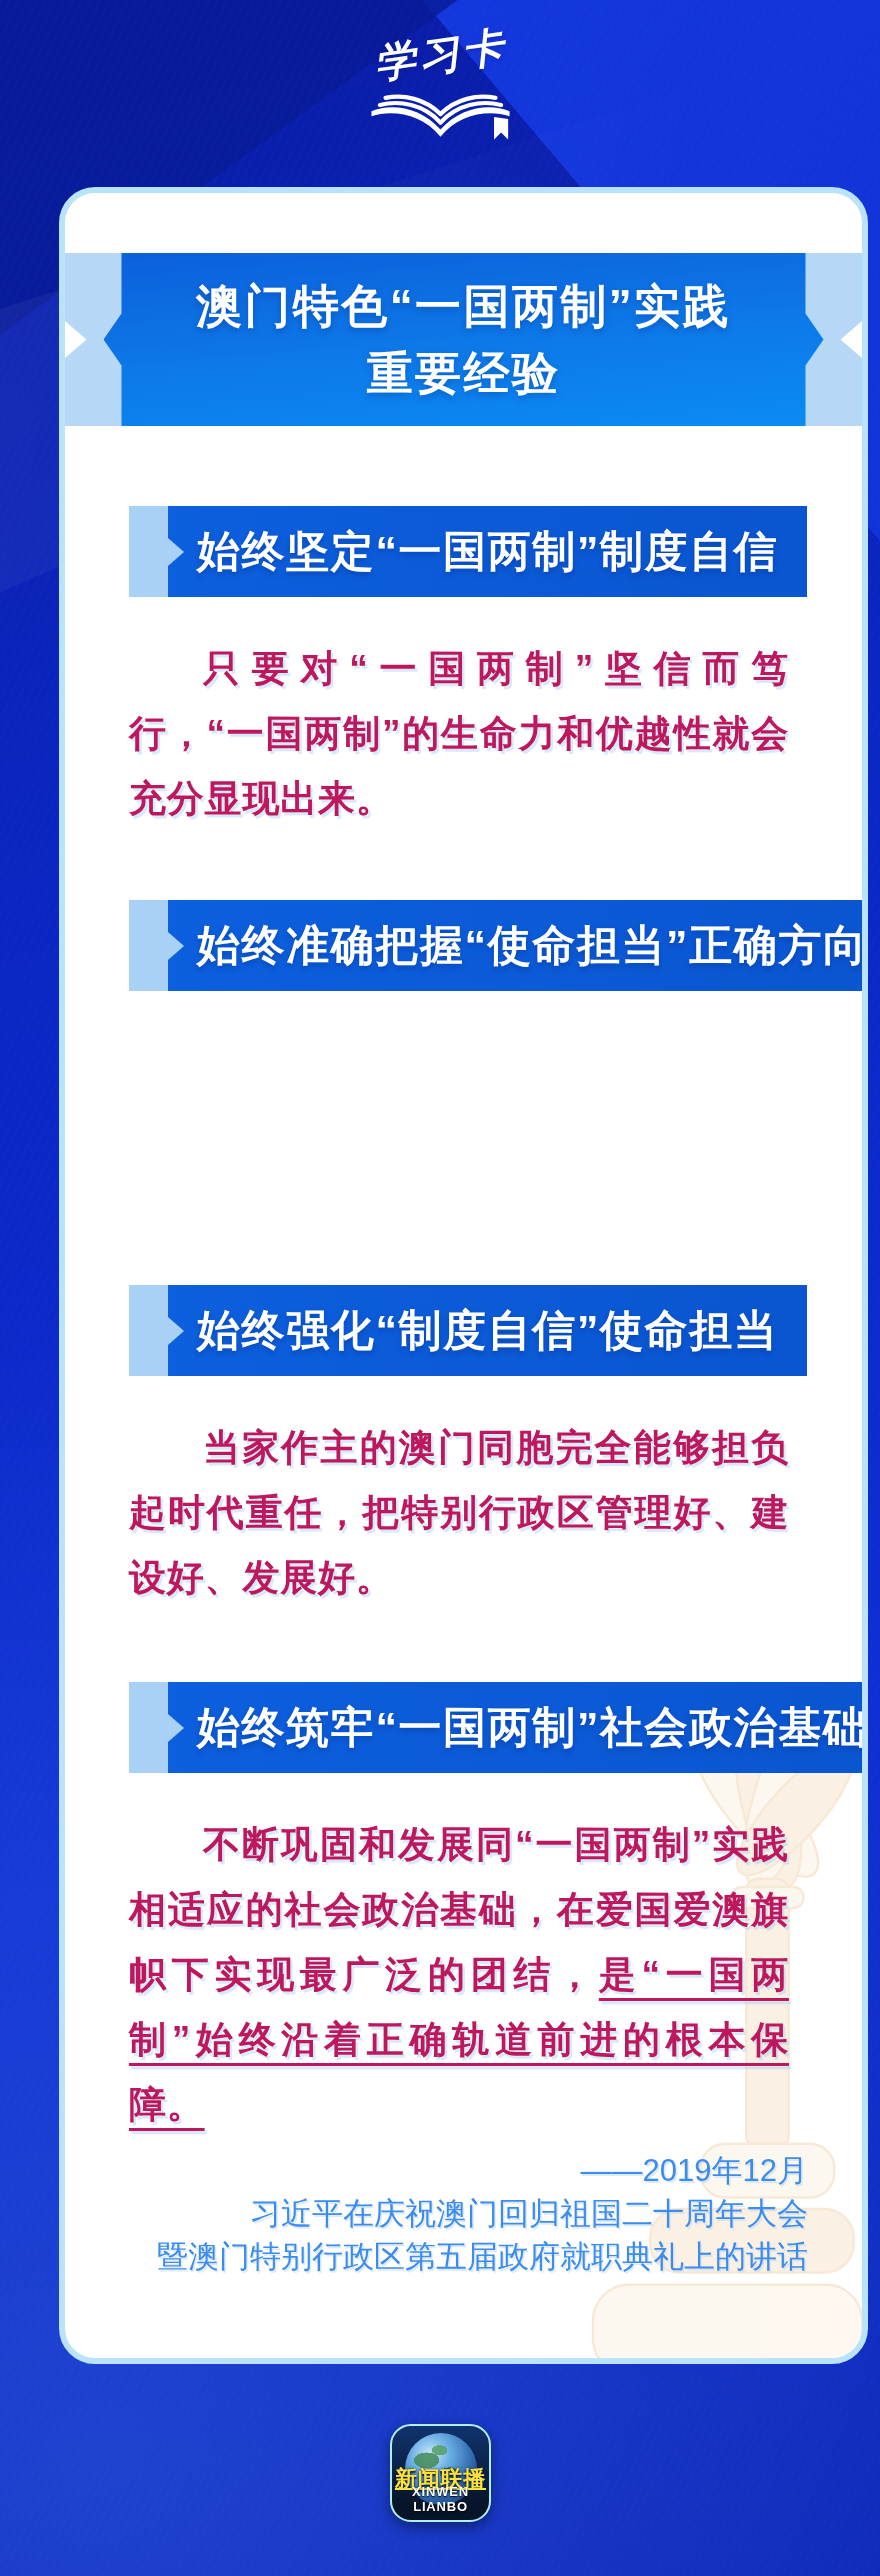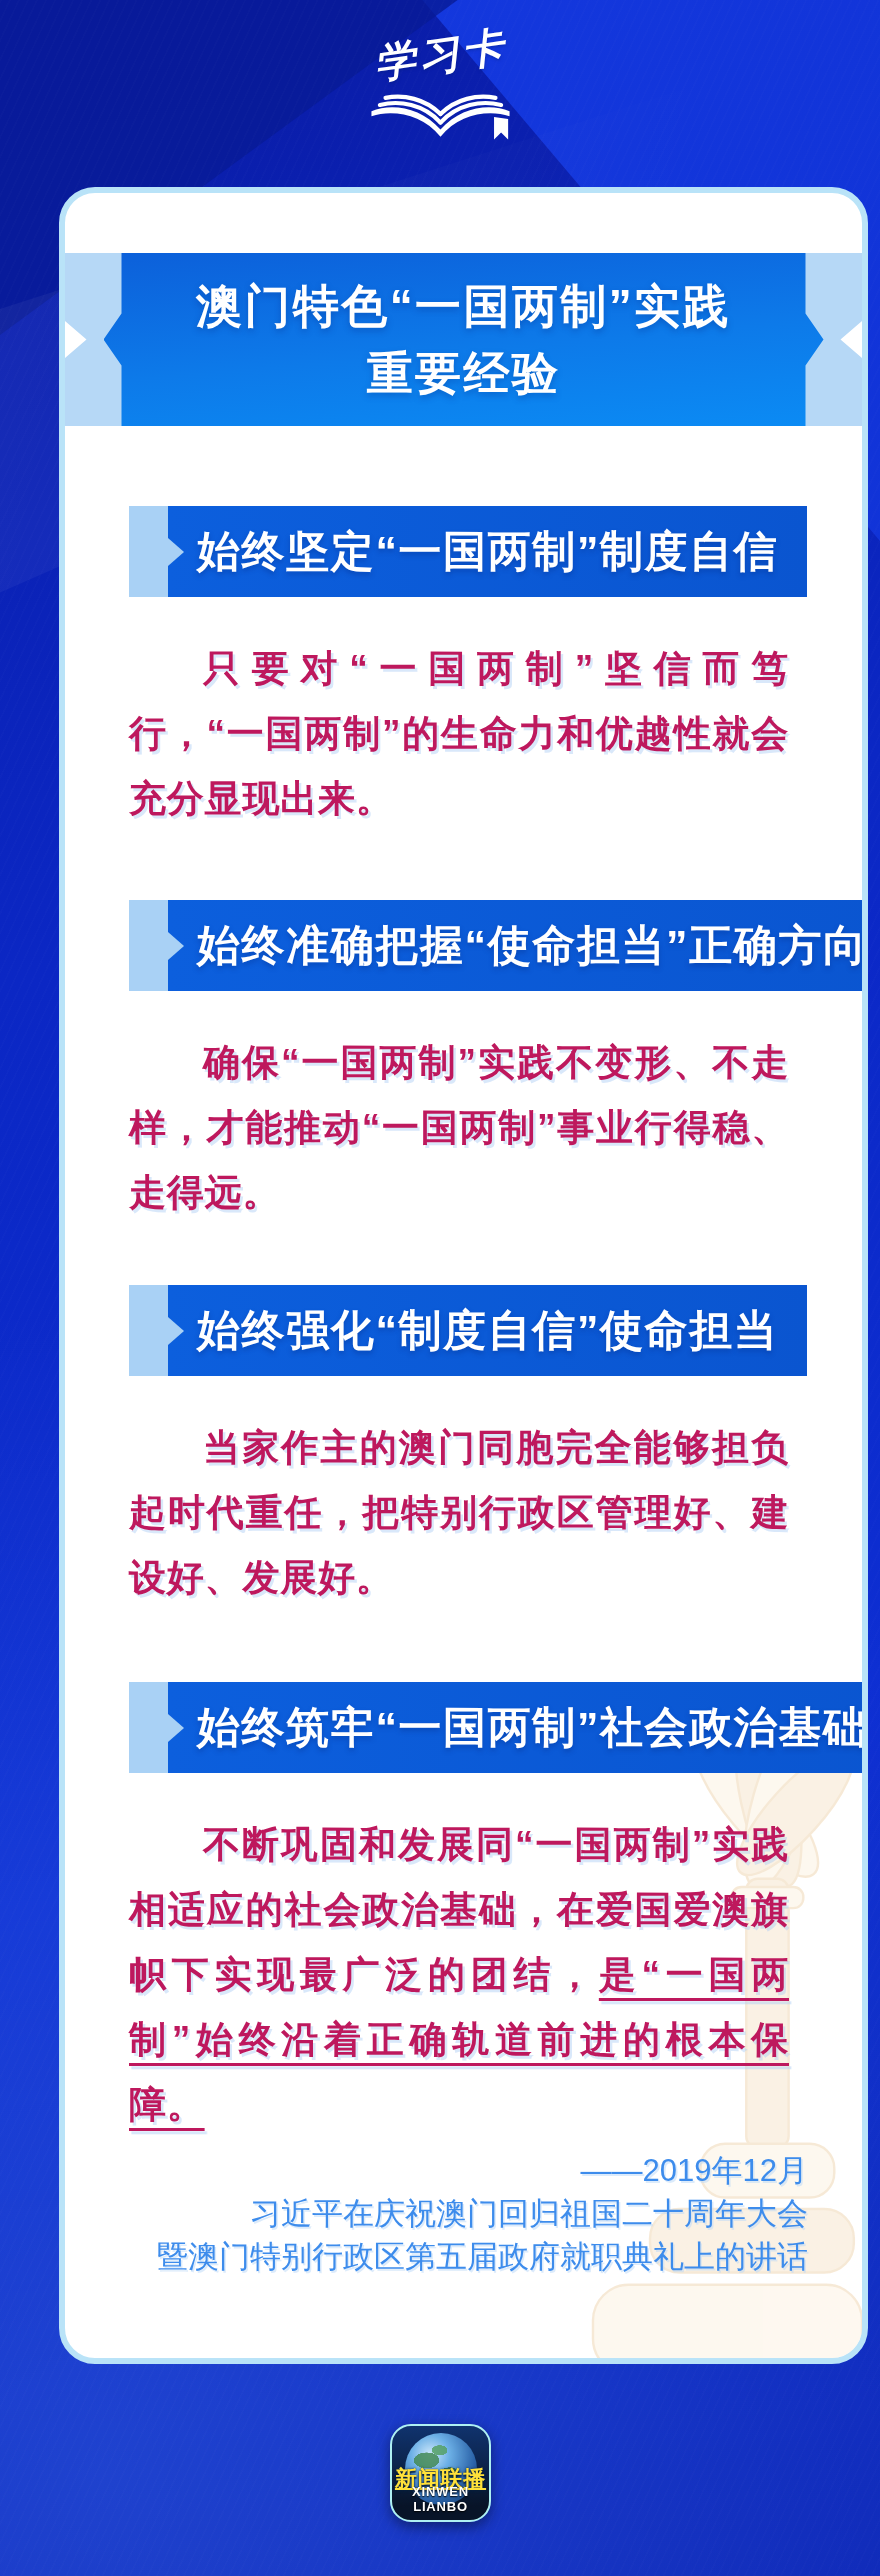--- a/index.html
+++ b/index.html
@@ -138,7 +138,6 @@
         <div class="tab"></div>
         <div class="bar">始终准确把握“使命担当”正确方向</div>
       </div>
-      <div class="sec-body">确保“一国两制”实践不变形、不走样，才能推动“一国两制”事业行得稳、走得远。</div>
     </div>
 
     <div class="sec" style="top:1092px">

